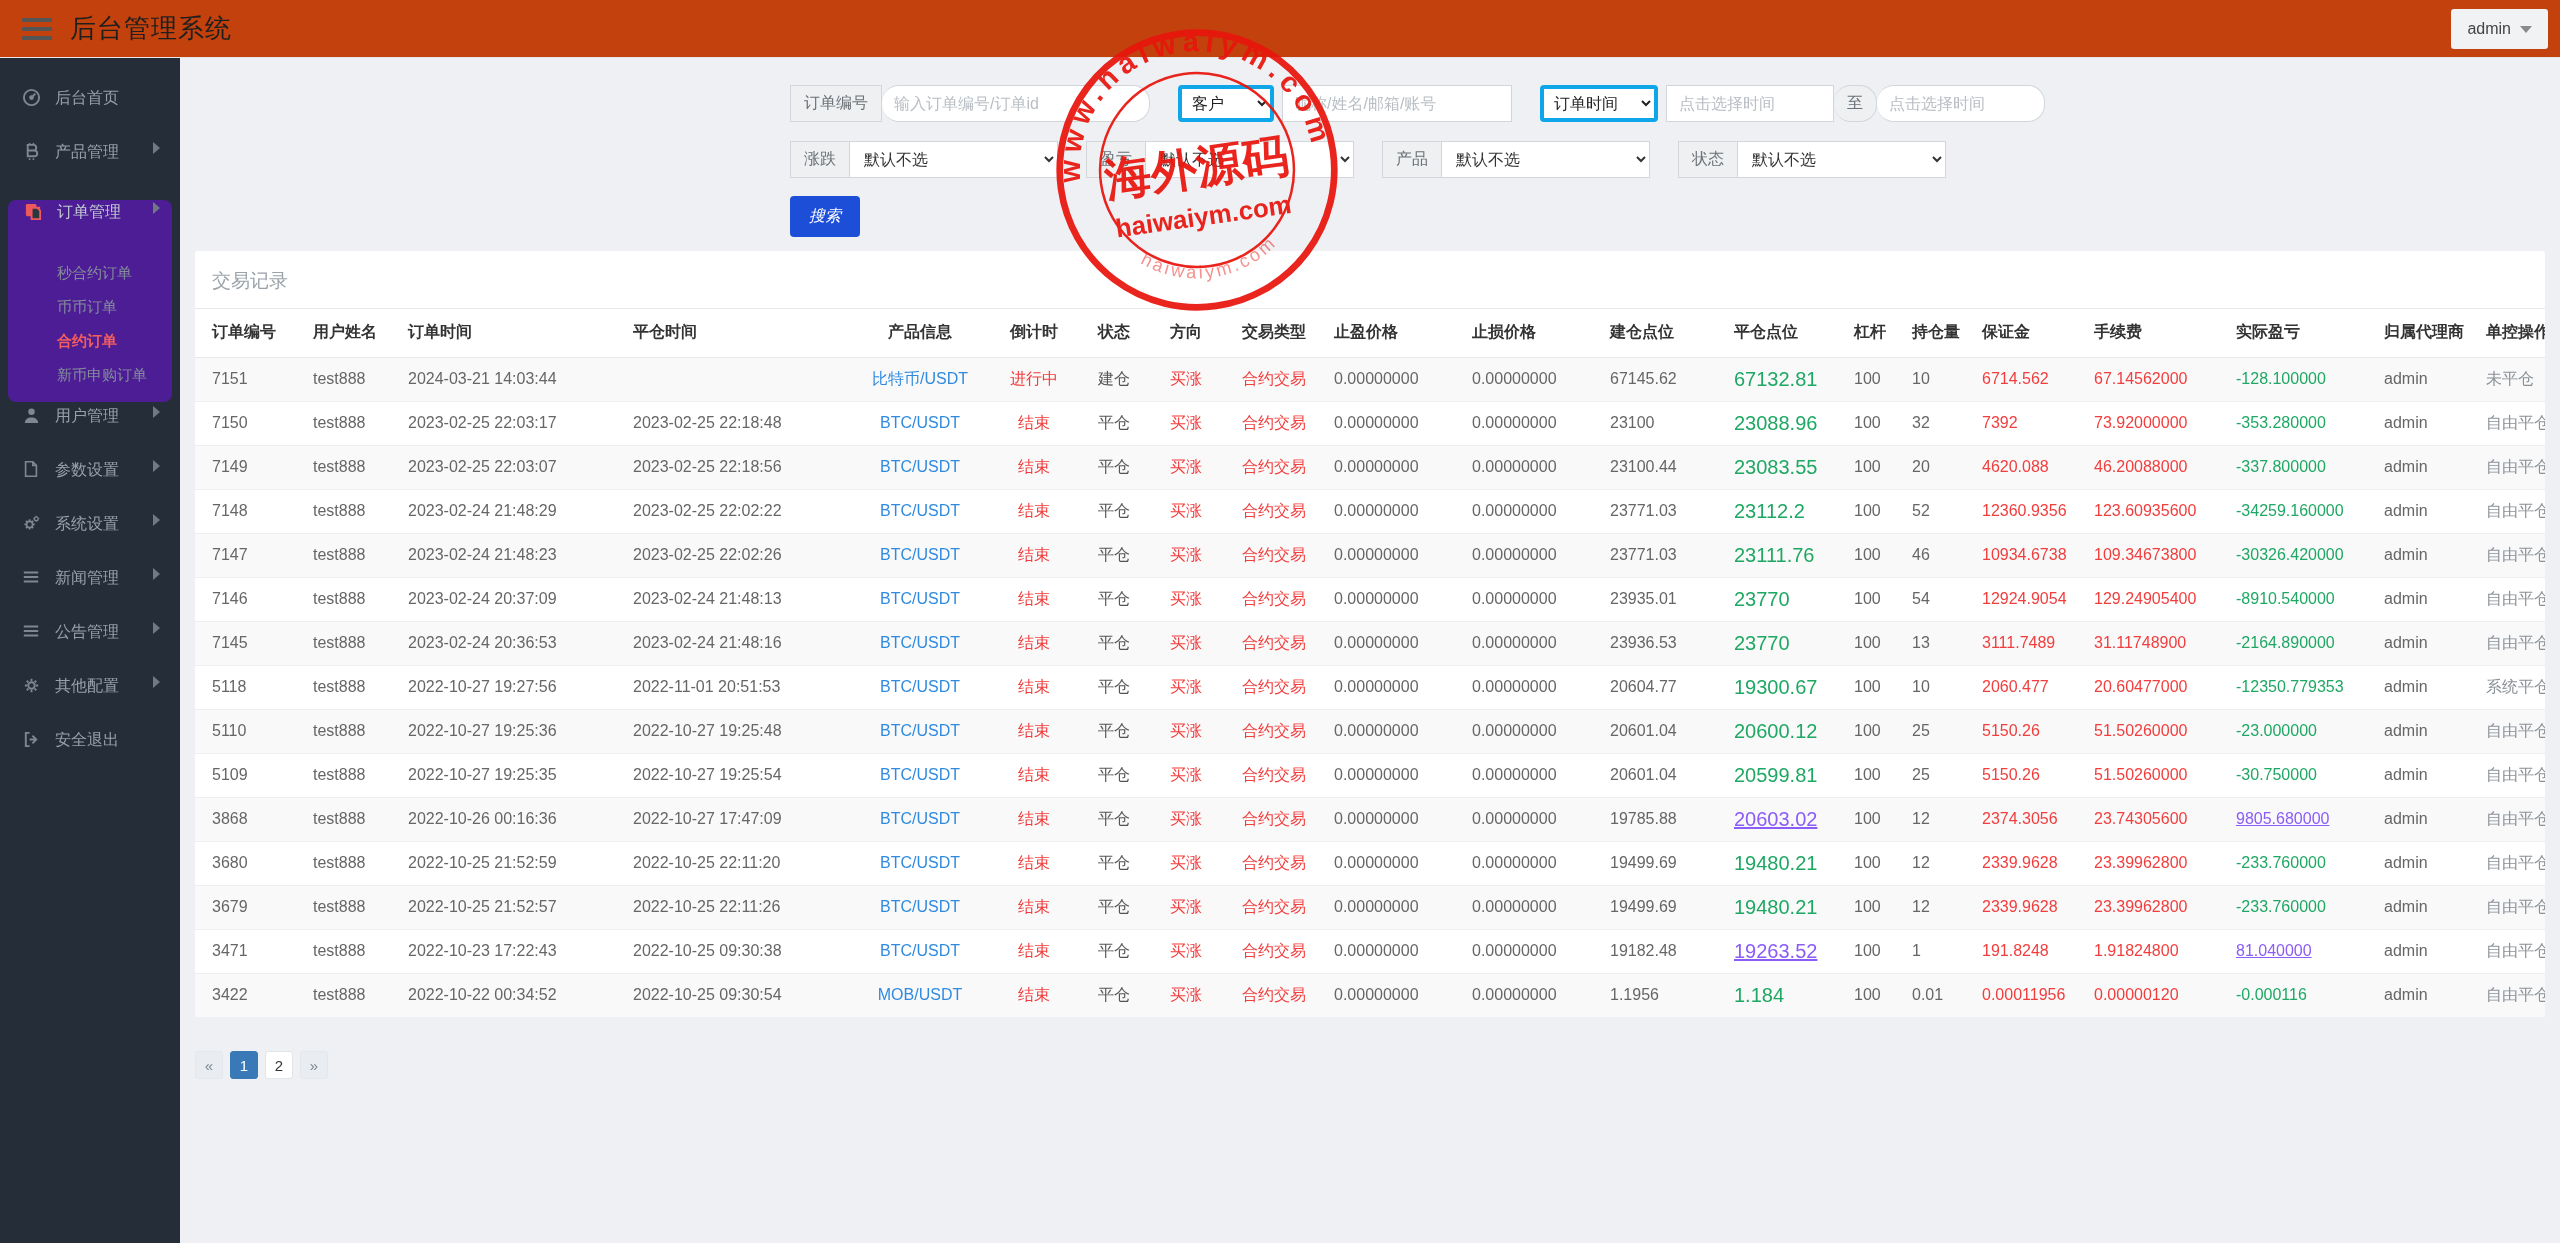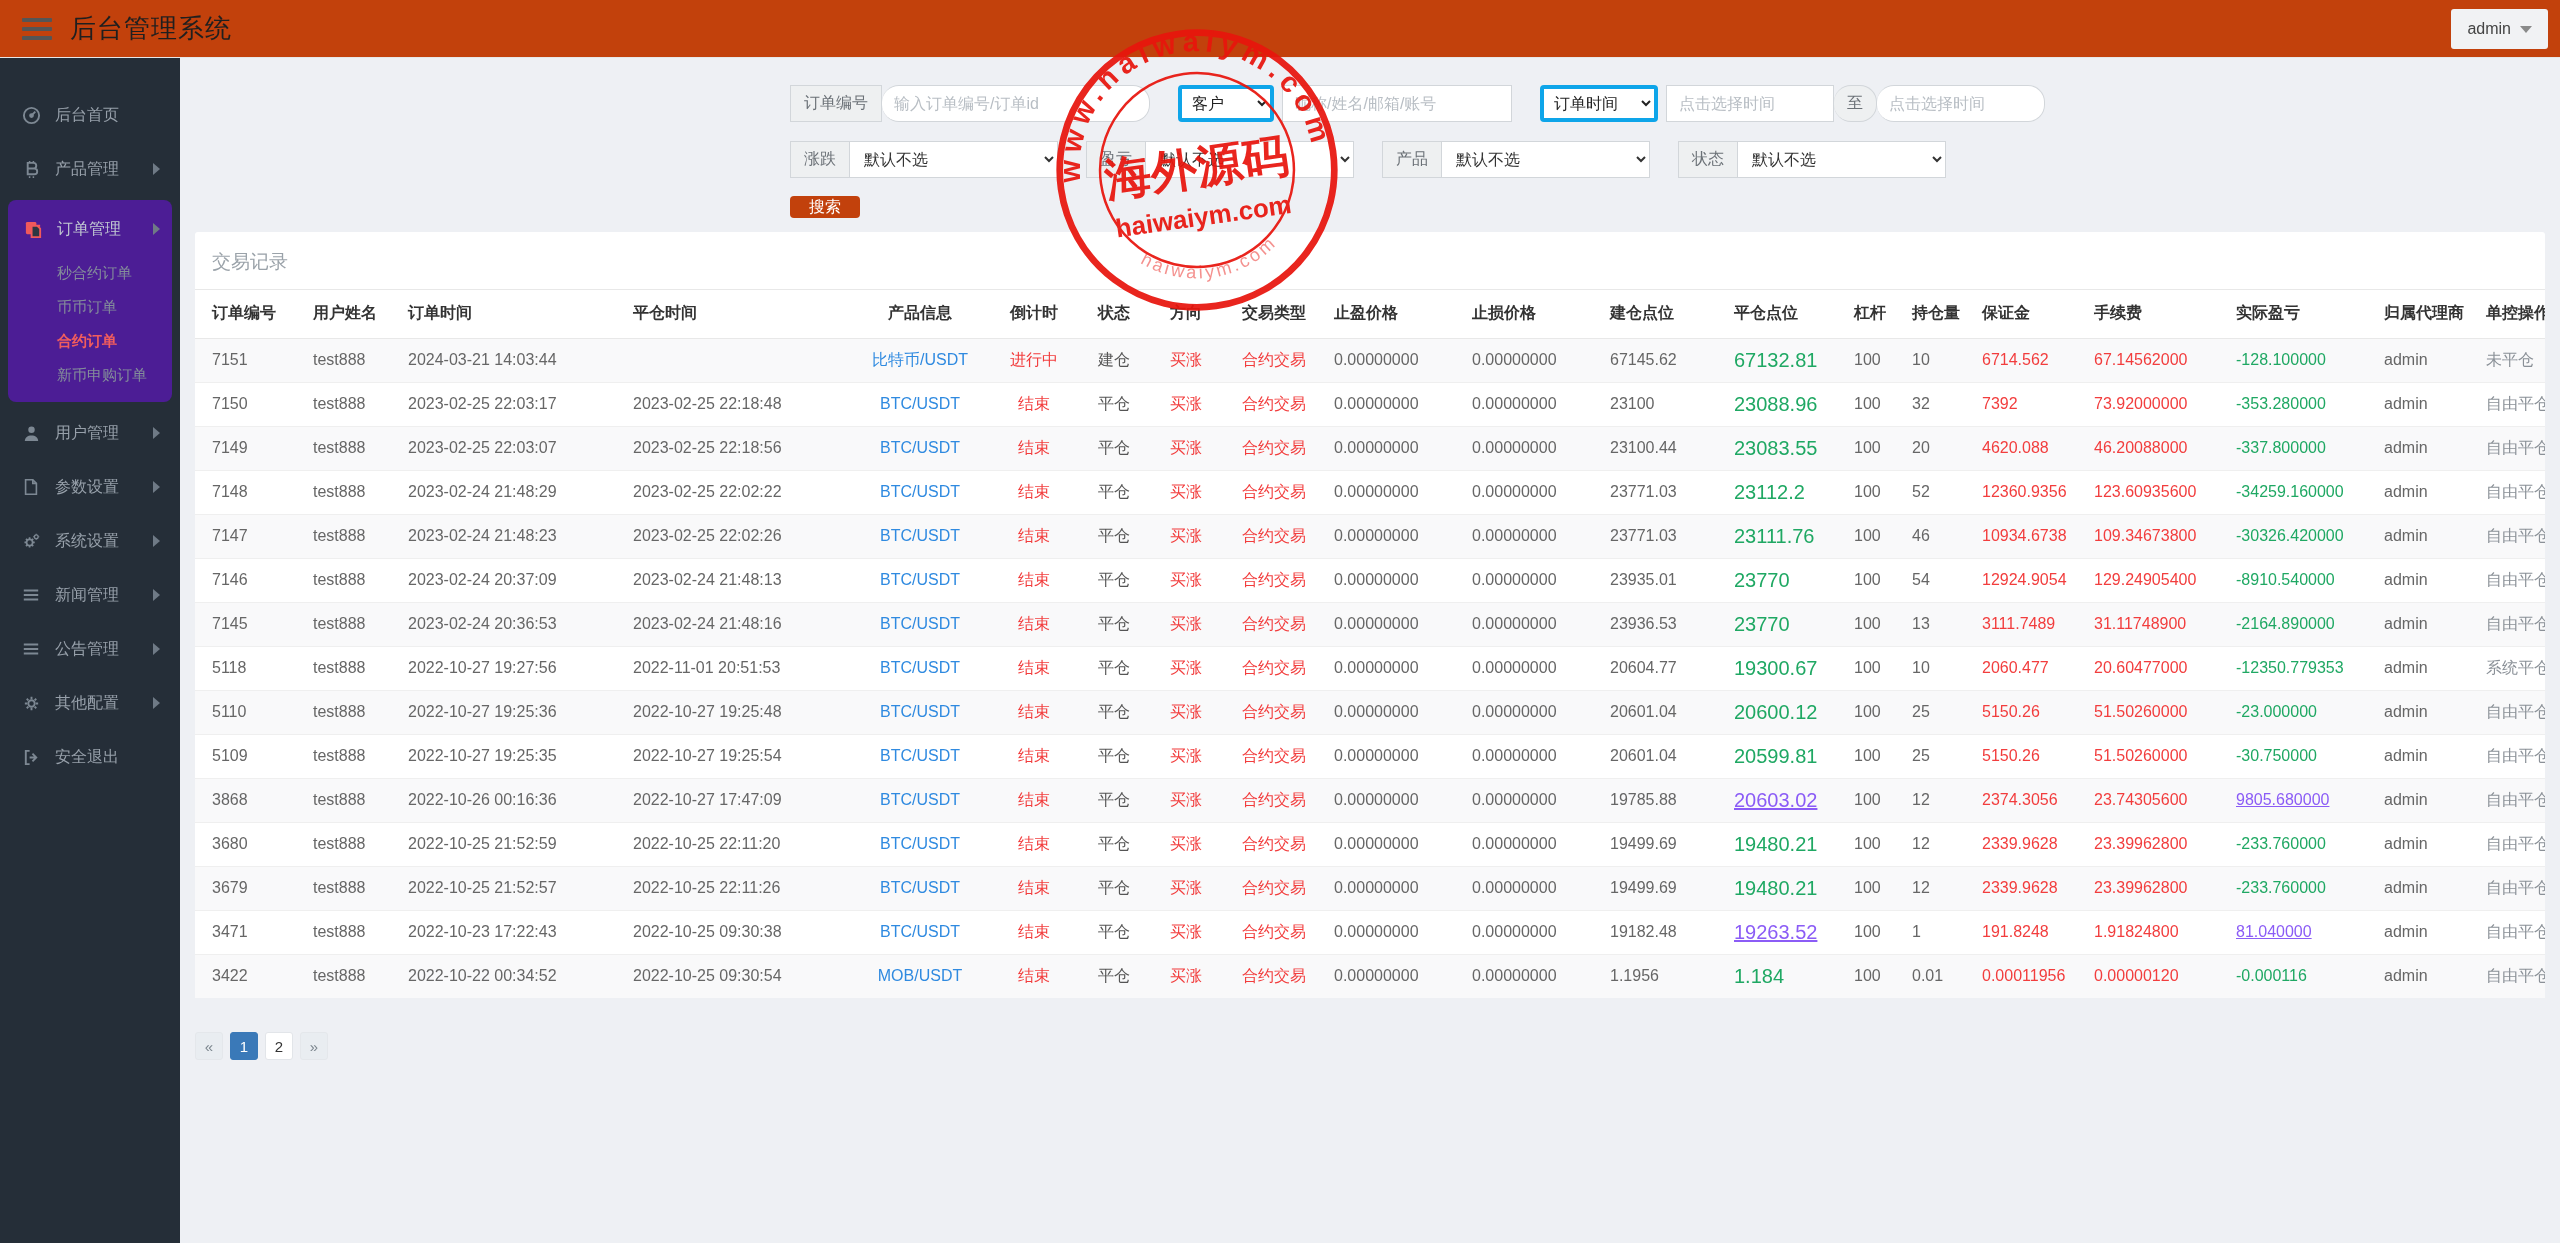--- a/index.html
+++ b/index.html
@@ -19,7 +19,7 @@
 
   
   .sidebar { position:absolute; top:58px; left:0; width:180px; height:1185px; background:#252e38; padding-top:30px; z-index:5; }
-  .menu-item { height:54px; display:flex; align-items:center; padding:0 20px; color:#97a0aa; font-size:16px; cursor:pointer; }
+  .menu-item { height:54px; display:flex; padding:0 20px; color:#97a0aa; font-size:16px; cursor:pointer; }
   .menu-item .mi-icon { width:22px; display:flex; justify-content:center; margin-right:13px; color:#7d8893; flex:none; }
   .menu-item .mi-label { flex:1; white-space:nowrap; }
   .caret-right { width:0; height:0; border-top:6px solid transparent; border-bottom:6px solid transparent;

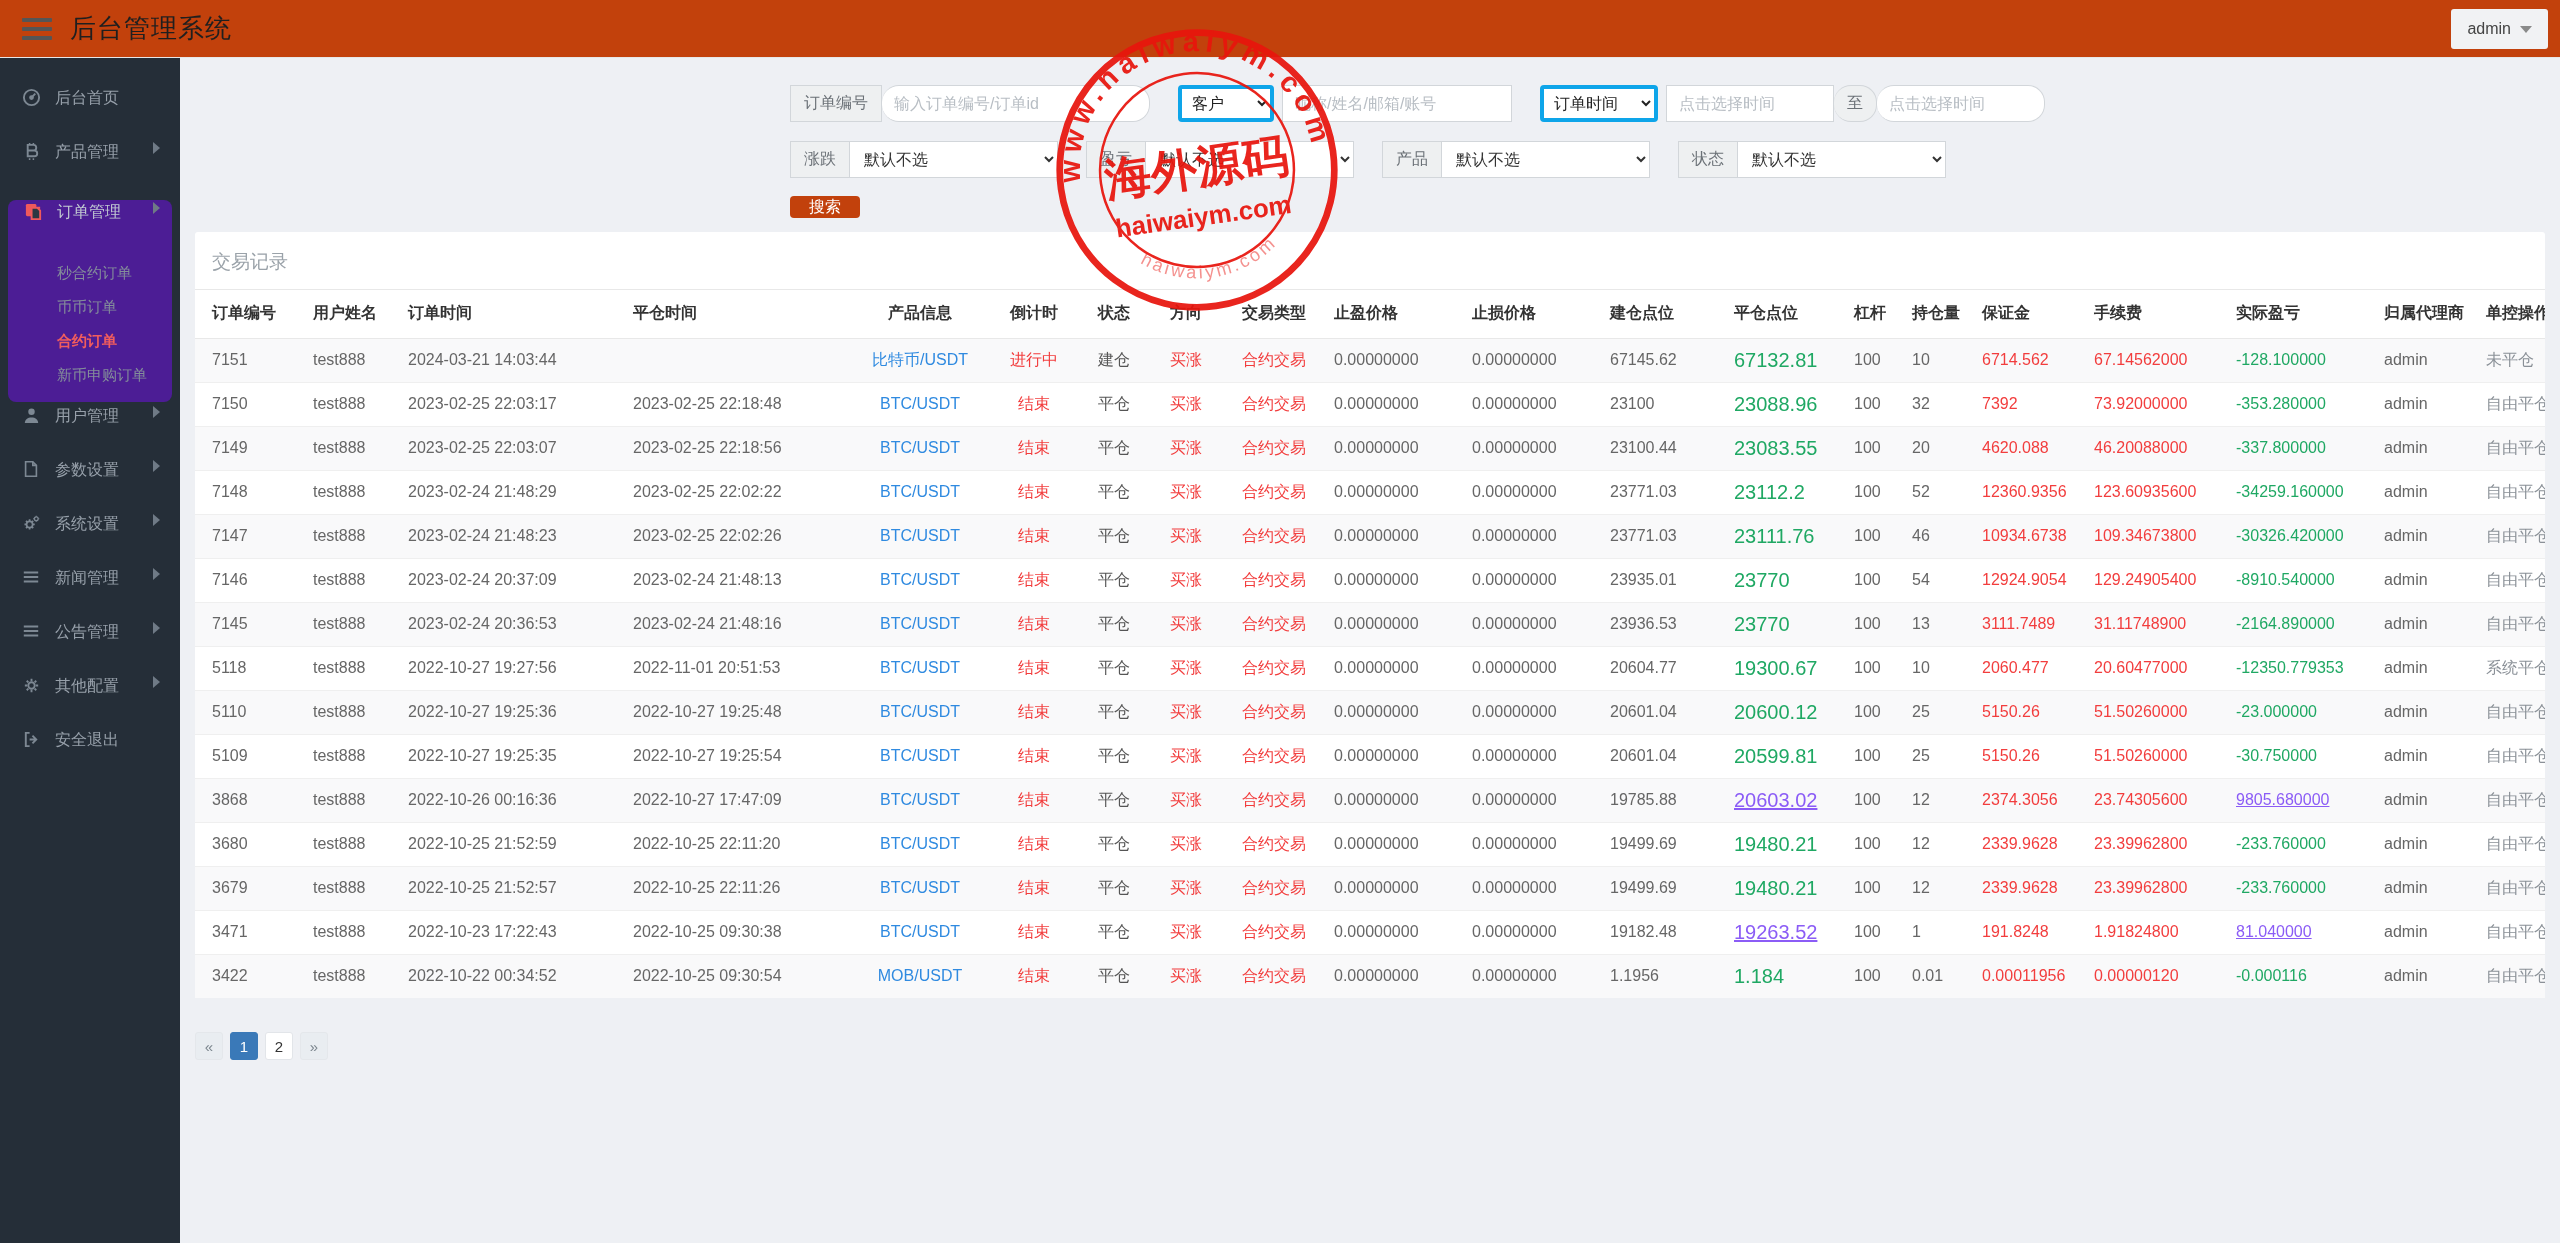--- a/index.html
+++ b/index.html
@@ -48,8 +48,8 @@
   .grp select { height:37px; font-size:16px; color:#222; background:#fff; border:4px solid #0ea5e9; border-radius:4px; padding:0 6px; outline:none; }
   .grp select.flat { border:1px solid #d2d6da; border-left:none; border-radius:0; width:208px; color:#333; padding:0 10px; }
   .gap { width:28px; flex:none; }
-  .btn-search { height:22px; padding:0 19px; background:#c2410c; color:#fff; font-size:16px; border:none;
-                border-radius:4px; cursor:pointer; }
+  .btn-search { height:41px; padding:0 19px; background:#1d4ed8; color:#fff; font-size:16px; border:none;
+                border-radius:4px; cursor:pointer;font-style:italic; }
 
   
   .card { margin:14px 15px 0 15px; background:#fff; border-radius:3px; }

